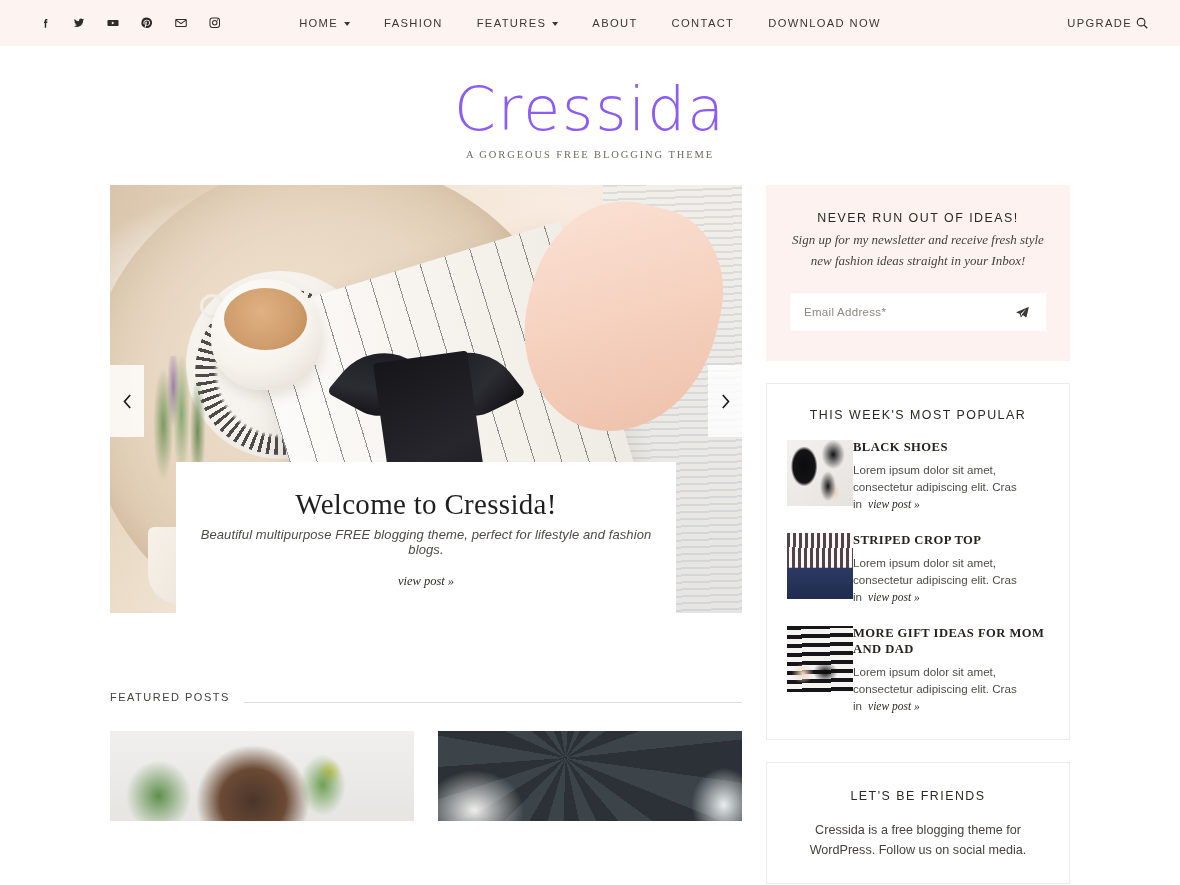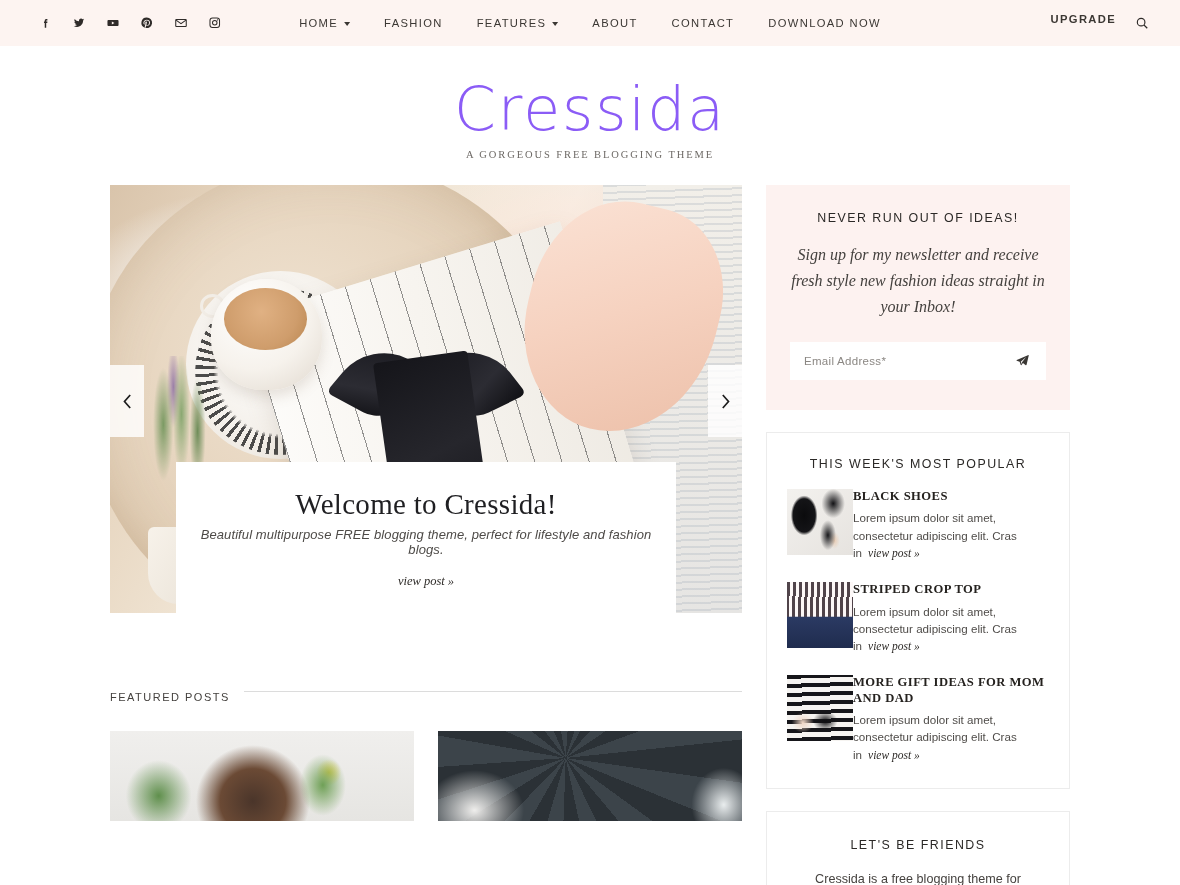--- a/index.html
+++ b/index.html
@@ -55,7 +55,7 @@
 
   .topright {
     margin-left: auto;
-    display: flex; gap: 16px; font-weight: bold;
+    display: flex; align-items: center; 
   }
   .upgrade {
     font-size: 11.2px; letter-spacing: 1.35px;

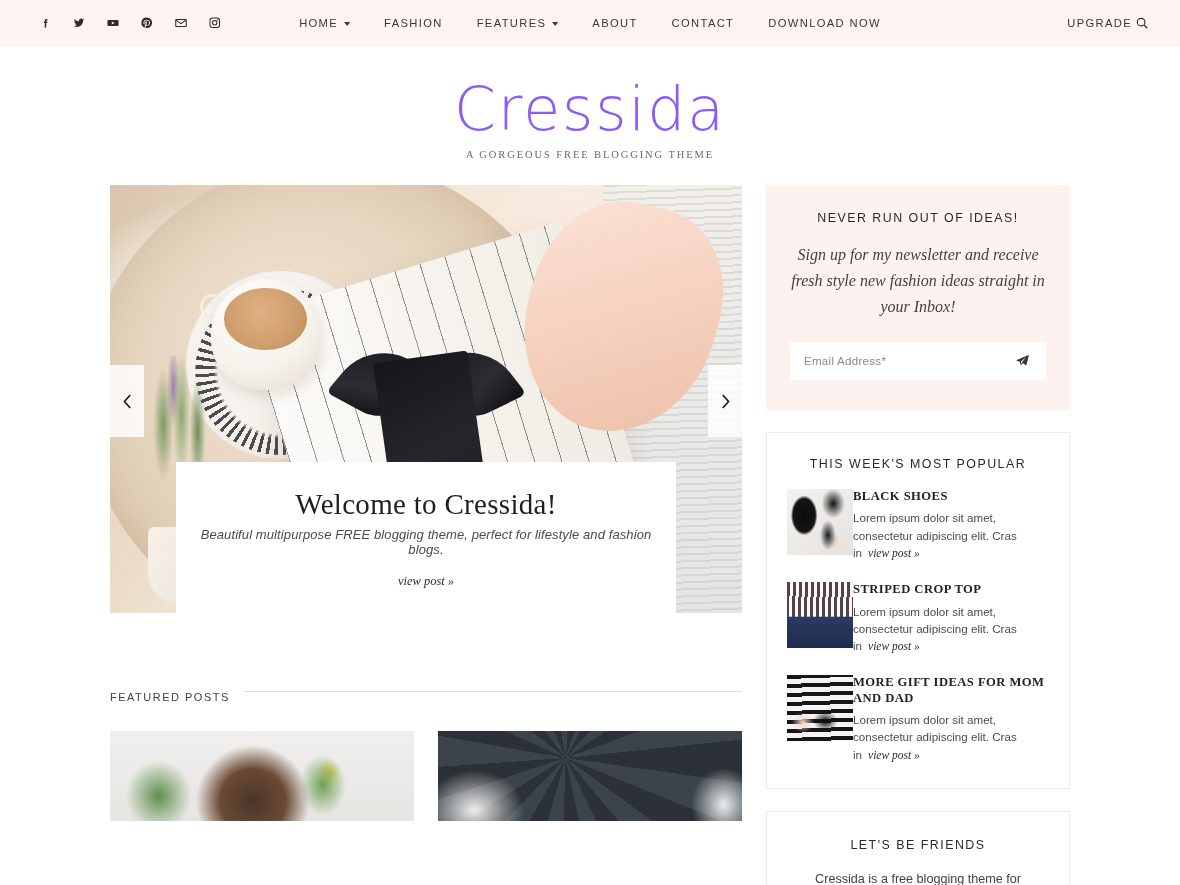--- a/index.html
+++ b/index.html
@@ -314,10 +314,10 @@
     font-weight: 400;
   }
   .nl-desc {
-    margin-top: 17px;
+    margin-top: 4px;
     font-family: "Liberation Serif", serif;
     font-style: italic;
-    font-size: 16px;
+    font-size: 13px;
     line-height: 1.62;
     color: #44413e;
   }

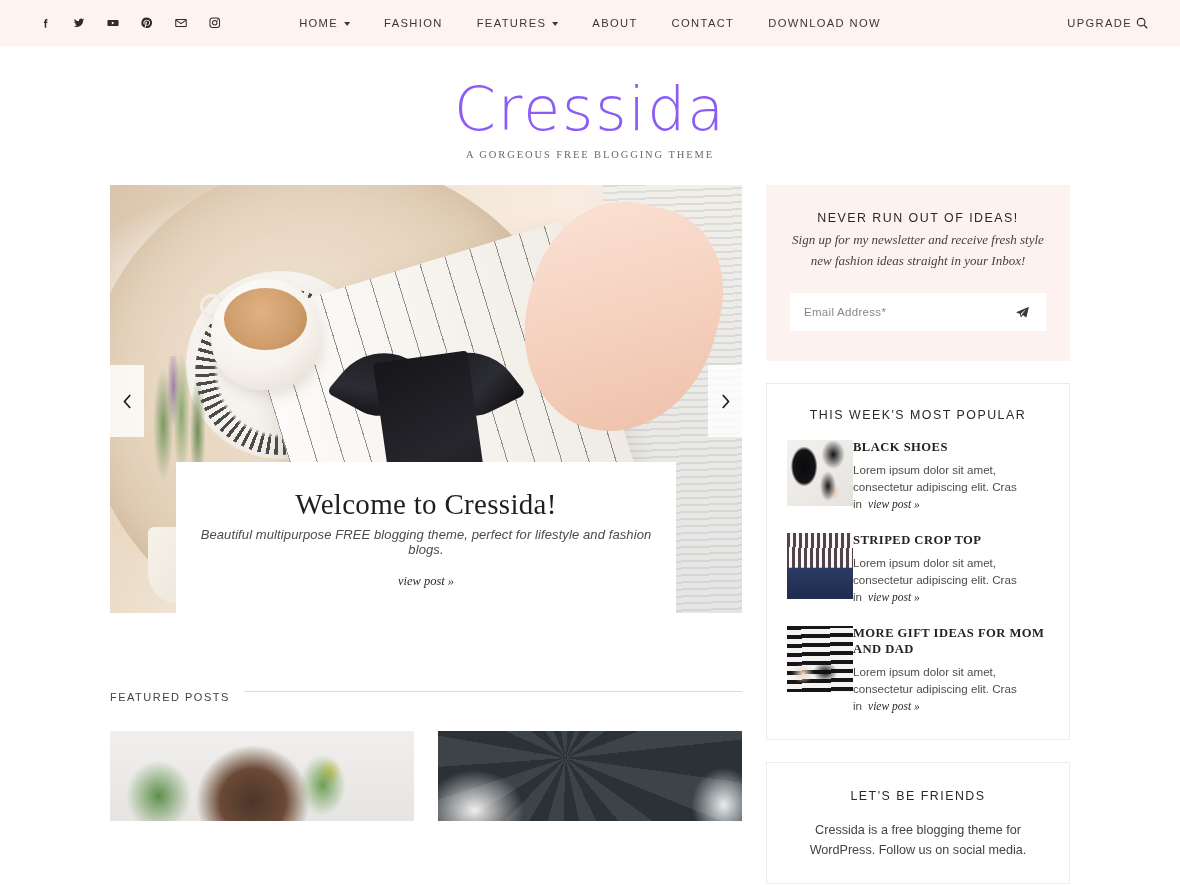--- a/index.html
+++ b/index.html
@@ -427,7 +427,7 @@
   
   .featured-head {
     margin-top: 78px;
-    display: flex; align-items: flex-start; gap: 14px;
+    display: flex; align-items: flex-end; gap: 14px;
   }
   .featured-label {
     font-size: 11px;

